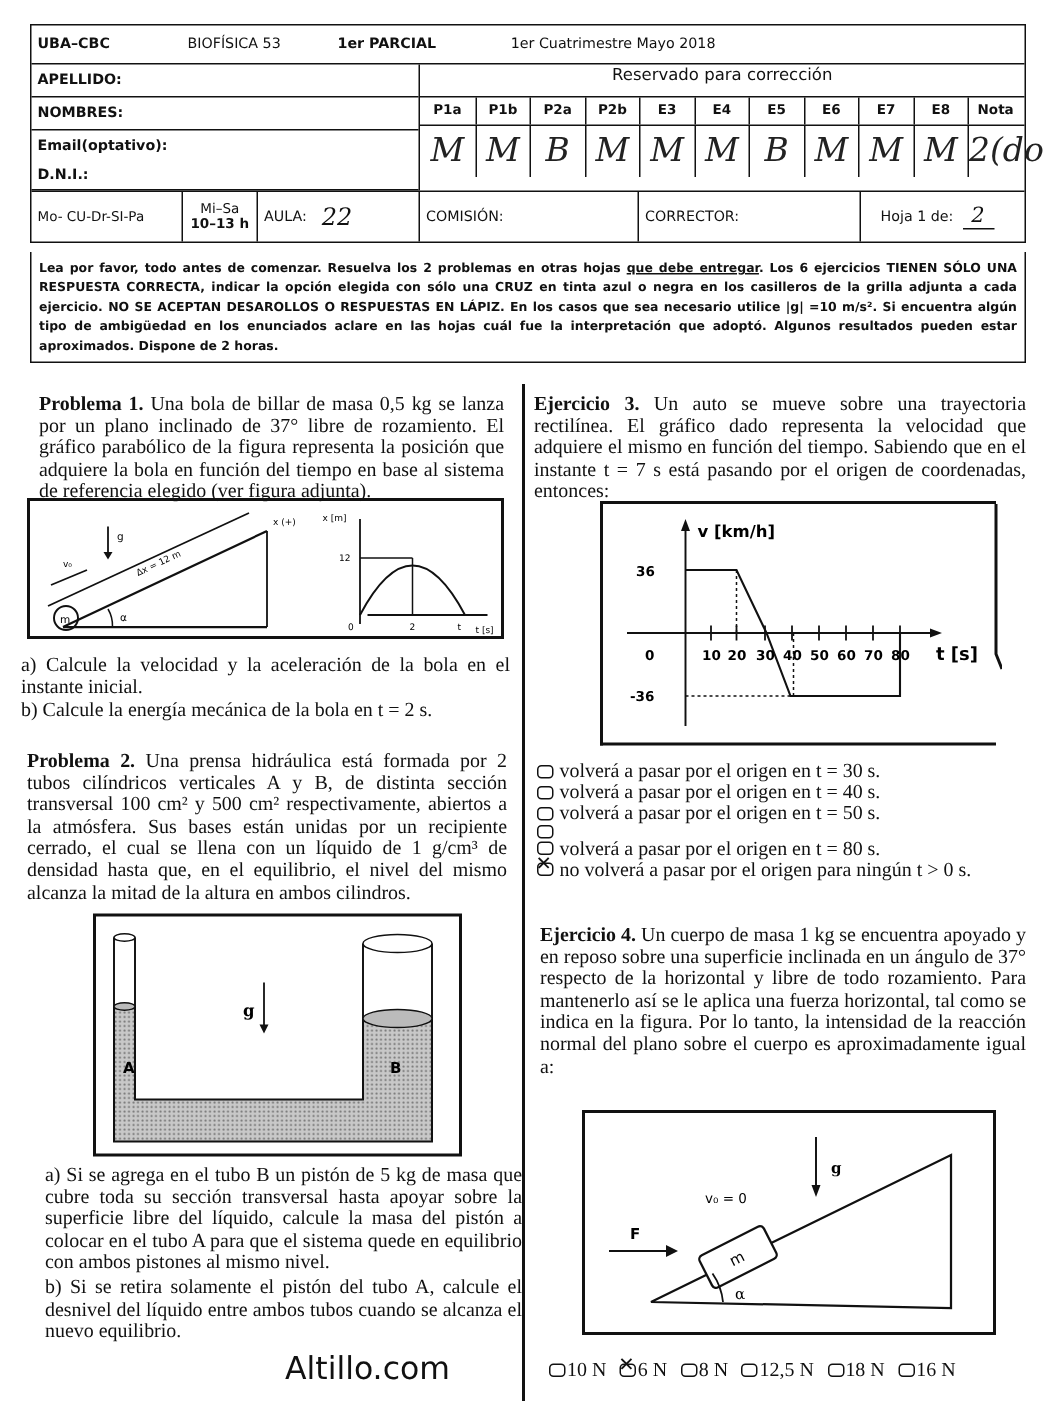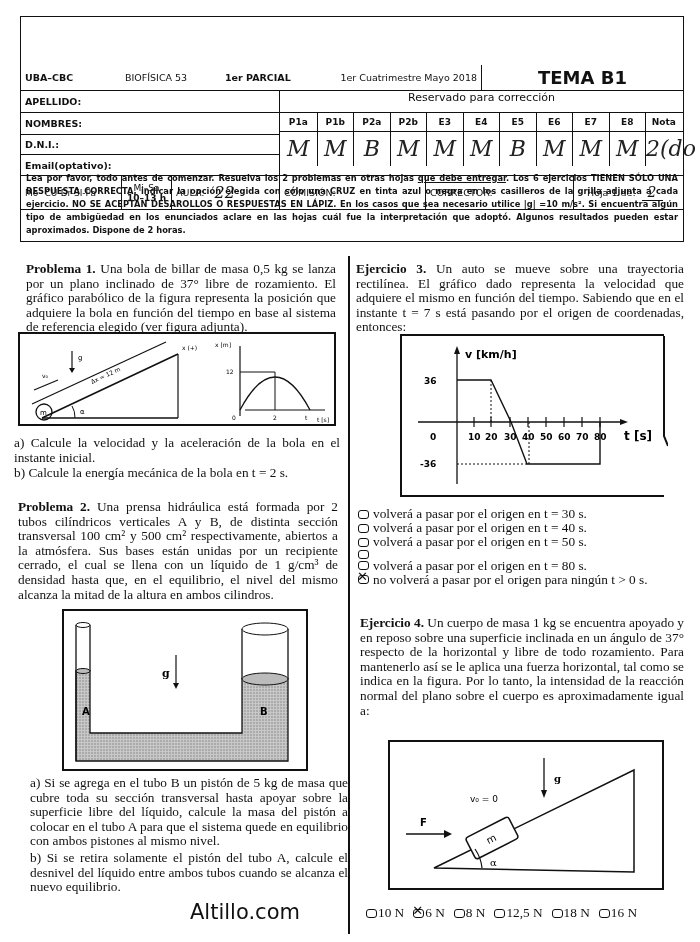--- a/index.html
+++ b/index.html
@@ -27,7 +27,7 @@
 <body>
 
 <div class="hdr">
-  <div class="hrow" style="height:26px;margin-top:48px;">
+  <div class="hrow" style="height:26px;">
     <div class="hcell" style="width:100px;">UBA–CBC</div>
     <div class="hcell" style="width:100px;font-weight:normal;">BIOFÍSICA 53</div>
     <div class="hcell" style="width:110px;">1er PARCIAL</div>

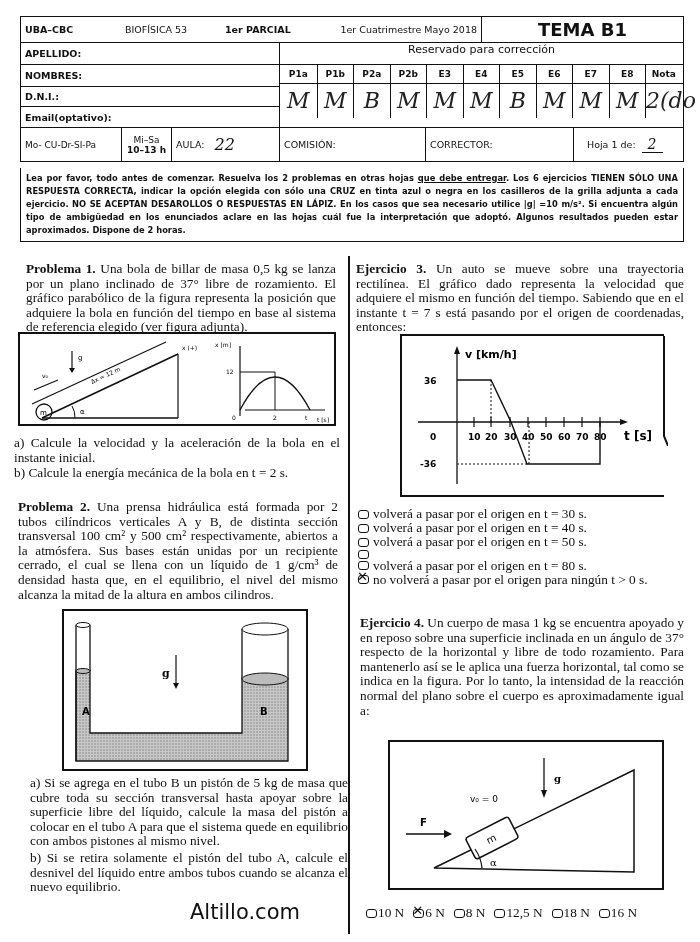--- a/index.html
+++ b/index.html
@@ -32,7 +32,6 @@
     <div class="hcell" style="width:100px;font-weight:normal;">BIOFÍSICA 53</div>
     <div class="hcell" style="width:110px;">1er PARCIAL</div>
     <div class="hcell" style="width:150px;font-weight:normal;justify-content:flex-end;">1er Cuatrimestre  Mayo 2018</div>
-    <div class="hcell bl" style="flex:1;justify-content:center;font-size:18px;">TEMA B1</div>
   </div>
   <div style="display:flex;">
     <div style="width:258px;">

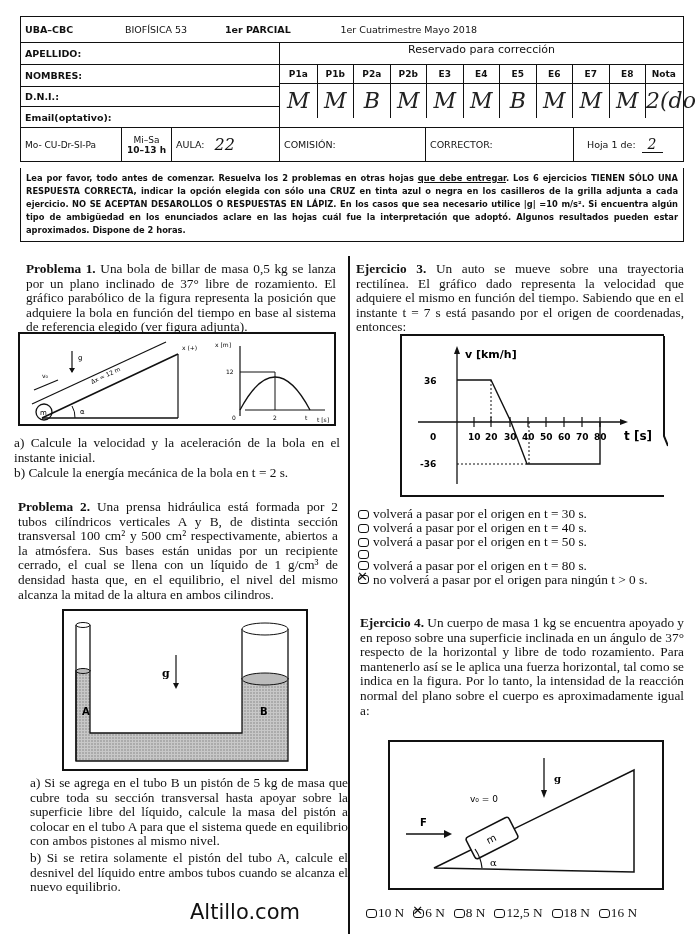--- a/index.html
+++ b/index.html
@@ -45,14 +45,14 @@
             <span>NOMBRES:</span>
           </div>
         </div>
+      <div class="hrow" style="height:20px;border-bottom:none;">
+          <div class="hcell">
+            <span>Email(optativo):</span>
+          </div>
+        </div>
       <div class="hrow" style="height:20px;">
           <div class="hcell">
             <span>D.N.I.:</span>
-          </div>
-        </div>
-      <div class="hrow" style="height:20px;border-bottom:none;">
-          <div class="hcell">
-            <span>Email(optativo):</span>
           </div>
         </div>
     </div>

